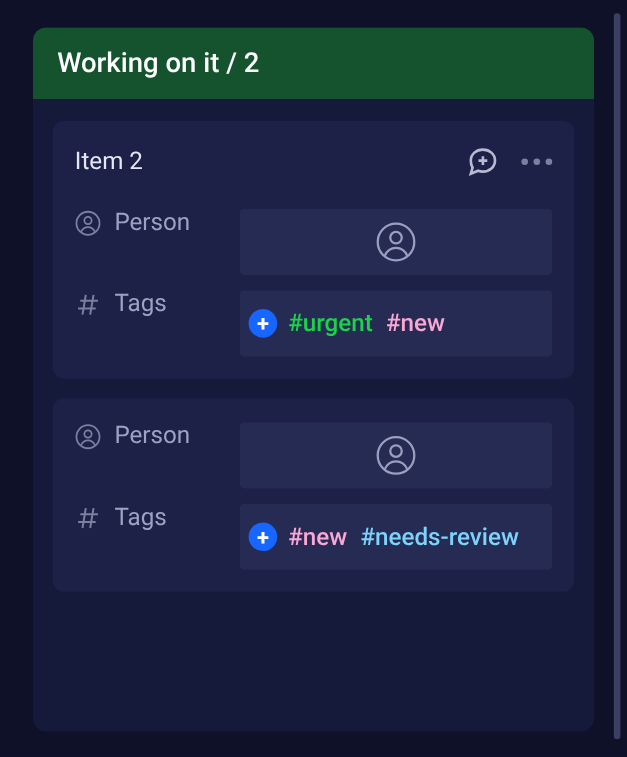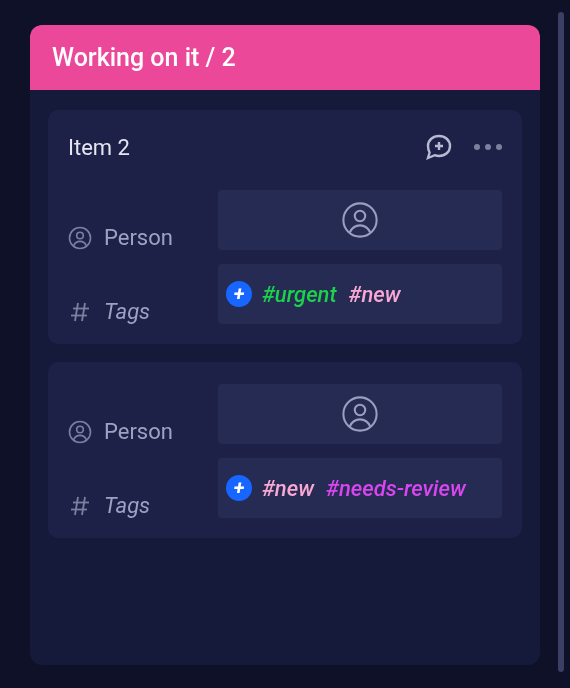--- a/index.html
+++ b/index.html
@@ -22,7 +22,7 @@
     overflow: hidden;
   }
   .col-header {
-    background: #ec4899;
+    background: #14532d;
     height: 65px;
     display: flex;
     align-items: center;

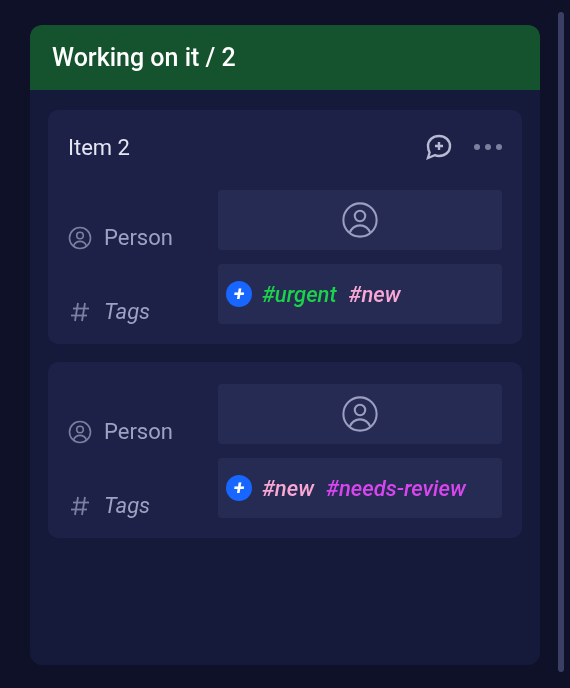--- a/index.html
+++ b/index.html
@@ -72,7 +72,7 @@
   }
   .row {
     display: flex;
-    align-items: flex-end;
+    align-items: flex-start;
     margin-bottom: 14px;
   }
   .row:last-child { margin-bottom: 0; font-style: italic; }

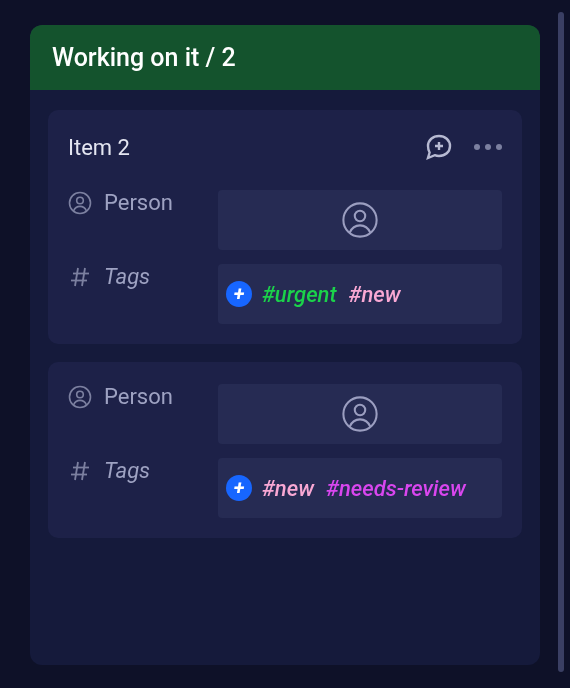--- a/index.html
+++ b/index.html
@@ -75,7 +75,7 @@
     align-items: flex-start;
     margin-bottom: 14px;
   }
-  .row:last-child { margin-bottom: 0; font-style: italic; }
+  .row:last-child { margin-bottom: 0; }
   .row-label {
     display: flex;
     align-items: center;

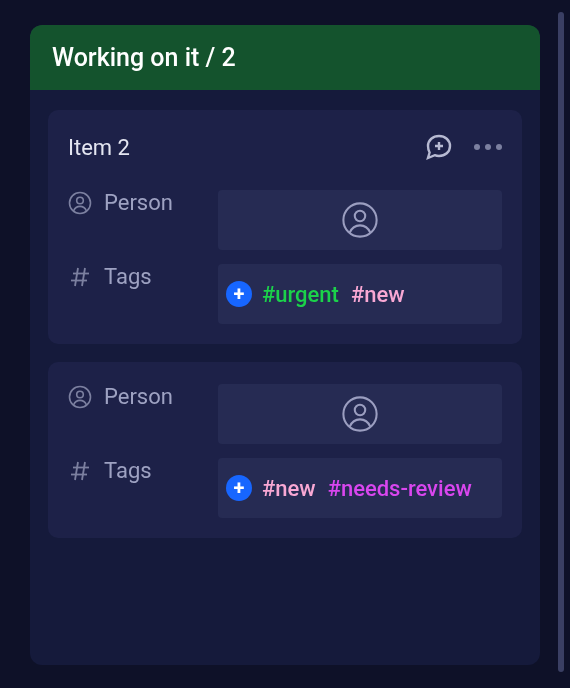--- a/index.html
+++ b/index.html
@@ -118,7 +118,7 @@
   .tag-urgent  { color: #1bd24a; }
   .tag-ontrack { color: #d8dae8; }
   .tag-new     { color: #f9a8d4; }
-  .tag-needs-review { color: #d946ef; }
+  .tag-needs-review { color: #7dd3fc; }
   .scrollbar {
     position: absolute;
     right: 6px;

